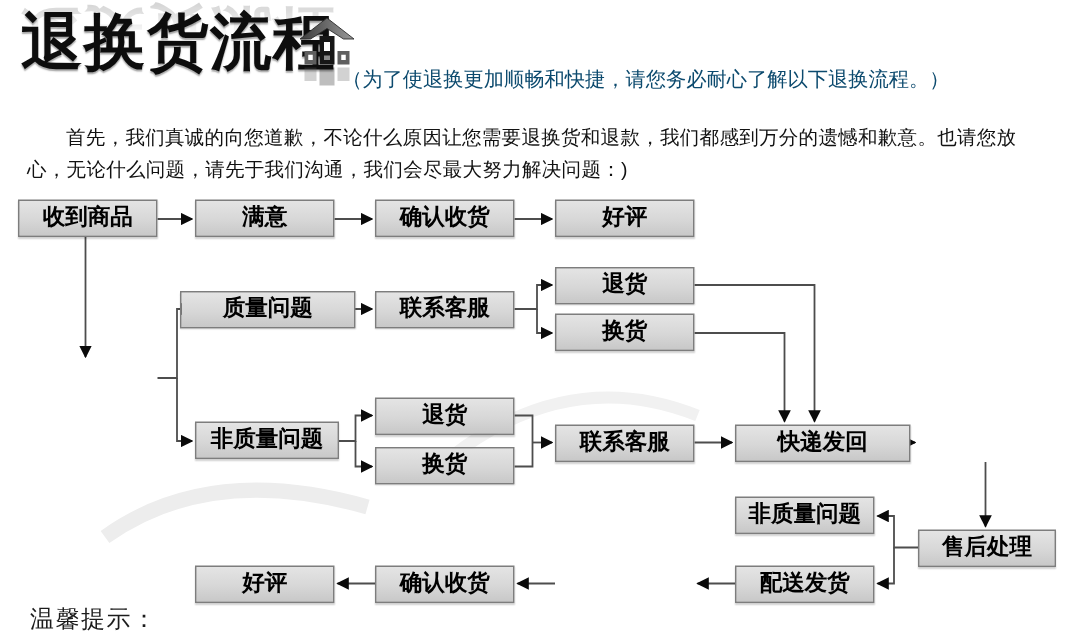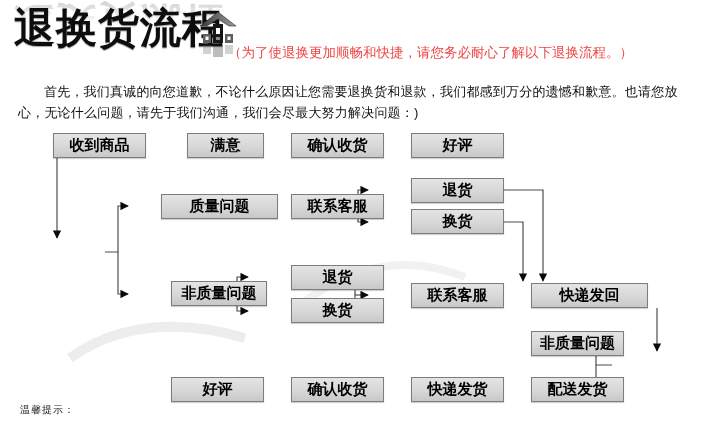--- a/index.html
+++ b/index.html
@@ -22,7 +22,7 @@
   }
   .logo{position:absolute;left:197px;top:11px;width:42px;height:46px;}
   .subtitle{
-    position:absolute;left:228px;top:44px;font-size:13.5px;color:#ef4444;
+    position:absolute;left:228px;top:44px;font-size:13.5px;color:#0c4a6e;
     white-space:nowrap;letter-spacing:0px;
   }
   

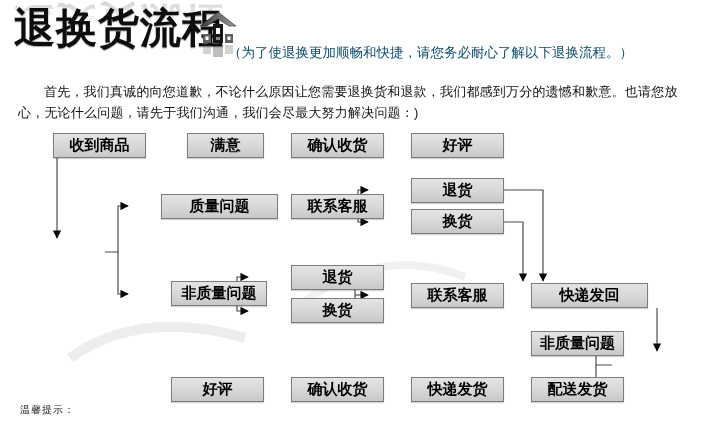--- a/index.html
+++ b/index.html
@@ -35,7 +35,7 @@
     position:absolute;box-sizing:border-box;height:25px;
     background:linear-gradient(180deg,#e4e4e4 0%,#d7d7d7 55%,#c8c8c8 100%);
     border:1px solid #7d7d7d;box-shadow:0 1px 1px rgba(0,0,0,.18);
-    text-align:center;font-size:15px;font-weight:700;color:#000;line-height:22px;margin-left:41px;
+    text-align:center;font-size:15px;font-weight:700;color:#000;line-height:22px;
   }
   .wires{position:absolute;left:0;top:0;}
   .tip{

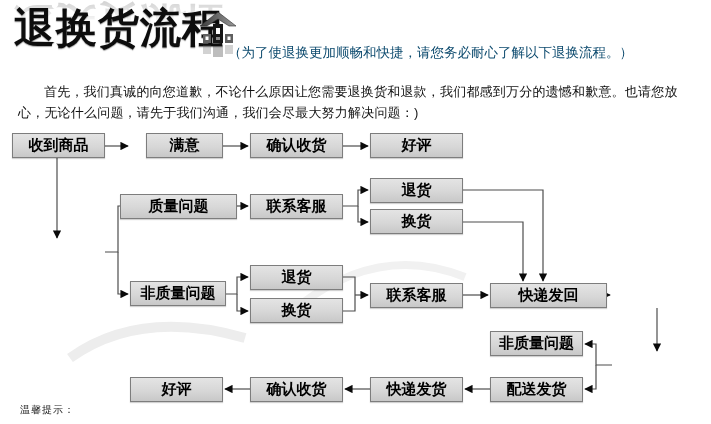--- a/index.html
+++ b/index.html
@@ -127,7 +127,7 @@
   </svg>
 
   <div class="node" style="left:12px;top:133px;width:93px">收到商品</div>
-  <div class="node" style="left:146px;top:133px;width:77px">满意</div>
+  <div class="node" style="left:130px;top:133px;width:93px">满意</div>
   <div class="node" style="left:250px;top:133px;width:93px">确认收货</div>
   <div class="node" style="left:370px;top:133px;width:93px">好评</div>
 

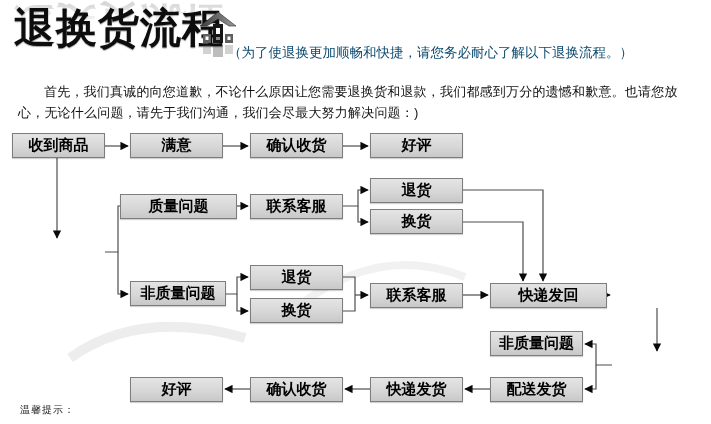--- a/index.html
+++ b/index.html
@@ -144,6 +144,7 @@
   <div class="node" style="left:250px;top:298px;width:93px">换货</div>
 
   <div class="node" style="left:490px;top:331px;width:93px">非质量问题</div>
+  <div class="node" style="left:612px;top:353px;width:92px">售后处理</div>
 
   <div class="node" style="left:130px;top:377px;width:93px">好评</div>
   <div class="node" style="left:250px;top:377px;width:93px">确认收货</div>

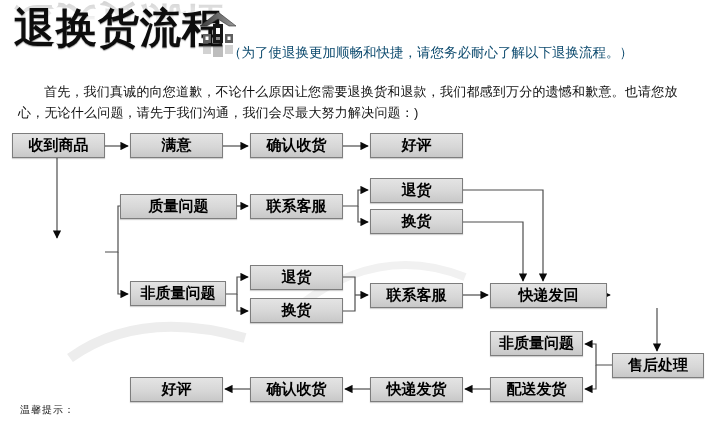--- a/index.html
+++ b/index.html
@@ -148,7 +148,6 @@
 
   <div class="node" style="left:130px;top:377px;width:93px">好评</div>
   <div class="node" style="left:250px;top:377px;width:93px">确认收货</div>
-  <div class="node" style="left:370px;top:377px;width:93px">快递发货</div>
   <div class="node" style="left:490px;top:377px;width:93px">配送发货</div>
 
   <div class="tip">温馨提示：</div>

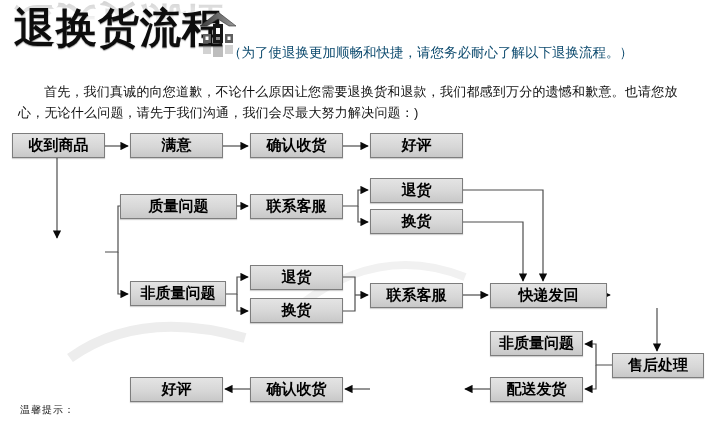--- a/index.html
+++ b/index.html
@@ -39,7 +39,7 @@
   }
   .wires{position:absolute;left:0;top:0;}
   .tip{
-    position:absolute;left:20px;top:403px;font-size:10px;color:#1c1c1c;
+    position:absolute;left:20px;top:403px;font-size:16px;color:#1c1c1c;
     letter-spacing:1px;
   }
 </style>

